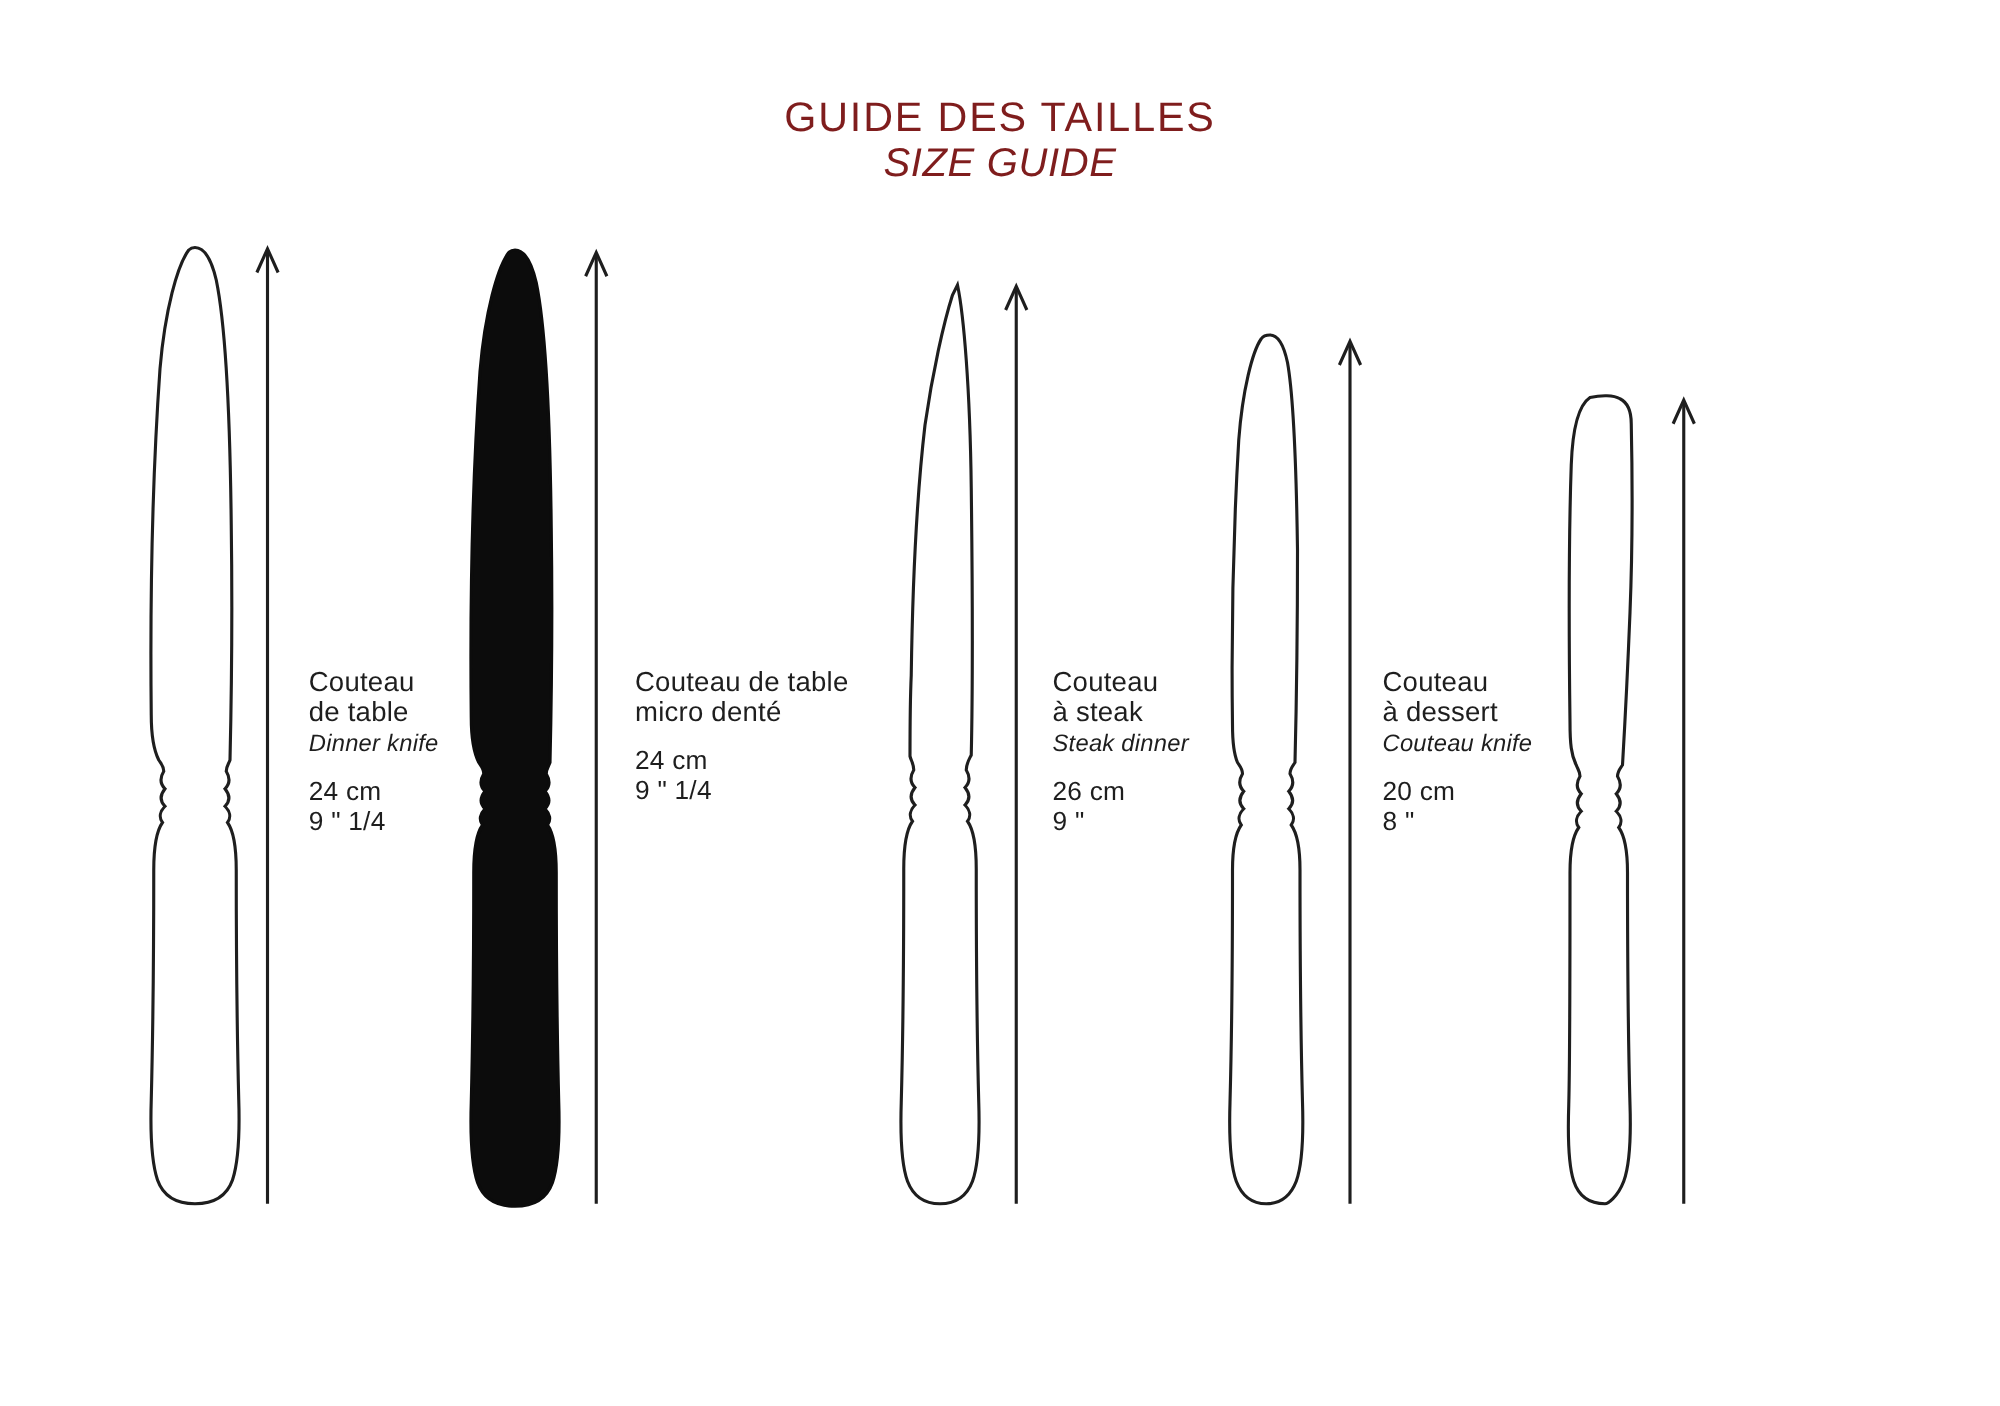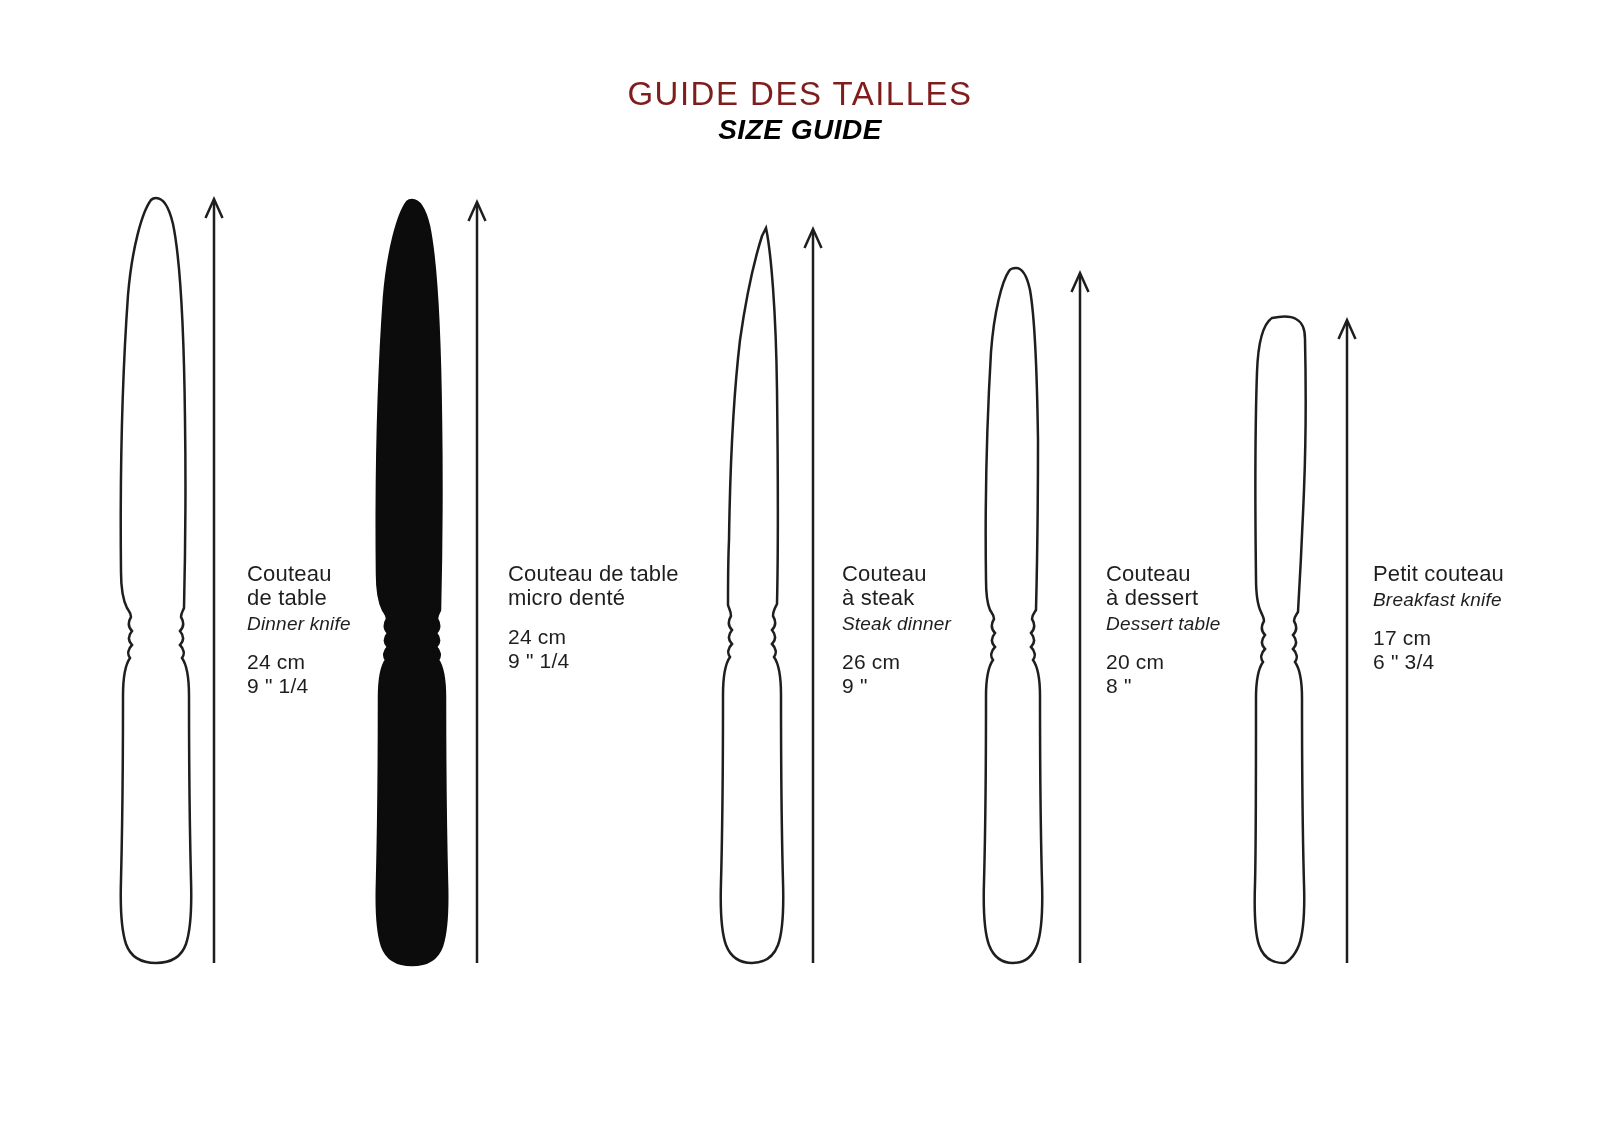--- a/index.html
+++ b/index.html
@@ -19,8 +19,8 @@
     line-height:36px;color:#7f1d1d;
   }
   .title-en{
-    margin:4px 0 0 0;font-size:28px;font-weight:700;font-style:italic;
-    letter-spacing:0.5px;line-height:28px;color:#000000;
+    margin:4px 0 0 0;font-size:32px;font-weight:400;font-style:italic;
+    letter-spacing:0.5px;line-height:28px;color:#7f1d1d;
   }
 
   

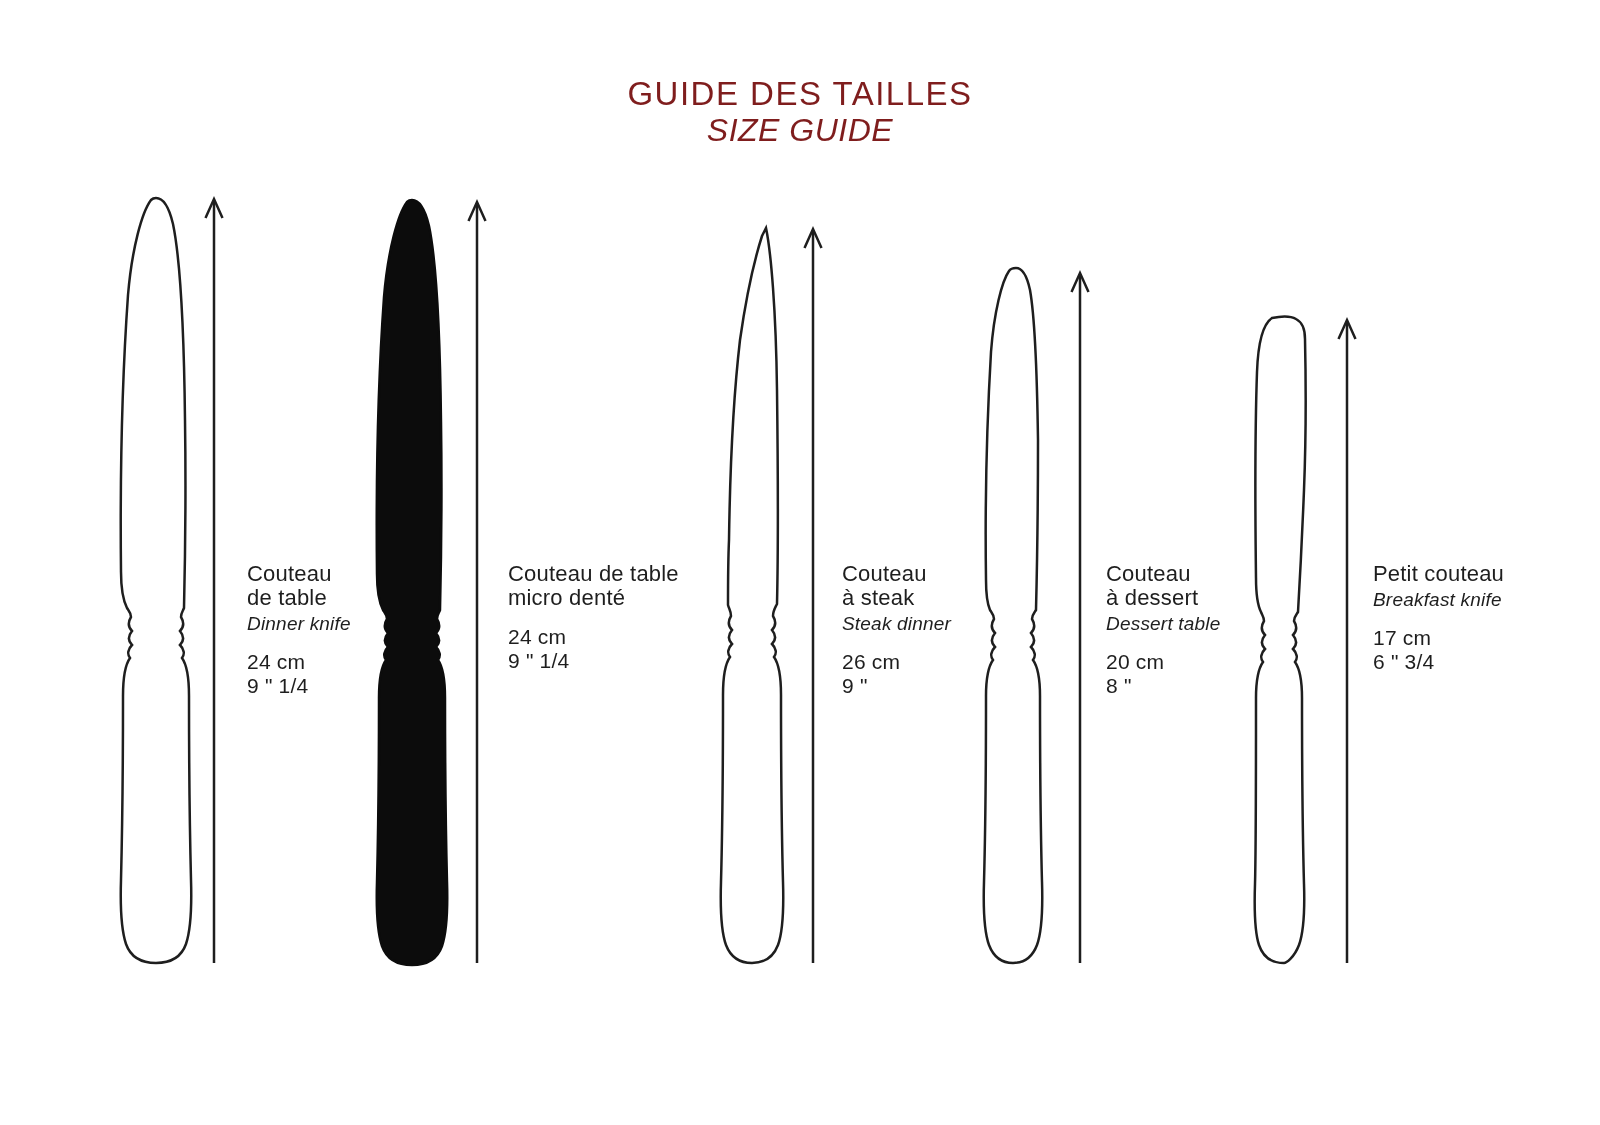--- a/index.html
+++ b/index.html
@@ -29,7 +29,7 @@
   
   .knife-label{position:absolute;top:534px;color:#1e1e1e;}
   .knife-label .name{
-    font-size:22px;line-height:24px;white-space:pre-line;letter-spacing:0.2px;margin-top:28px;
+    font-size:22px;line-height:24px;white-space:pre-line;letter-spacing:0.2px;
   }
   .knife-label .subtitle{
     font-size:19px;line-height:22px;font-style:italic;white-space:pre-line;

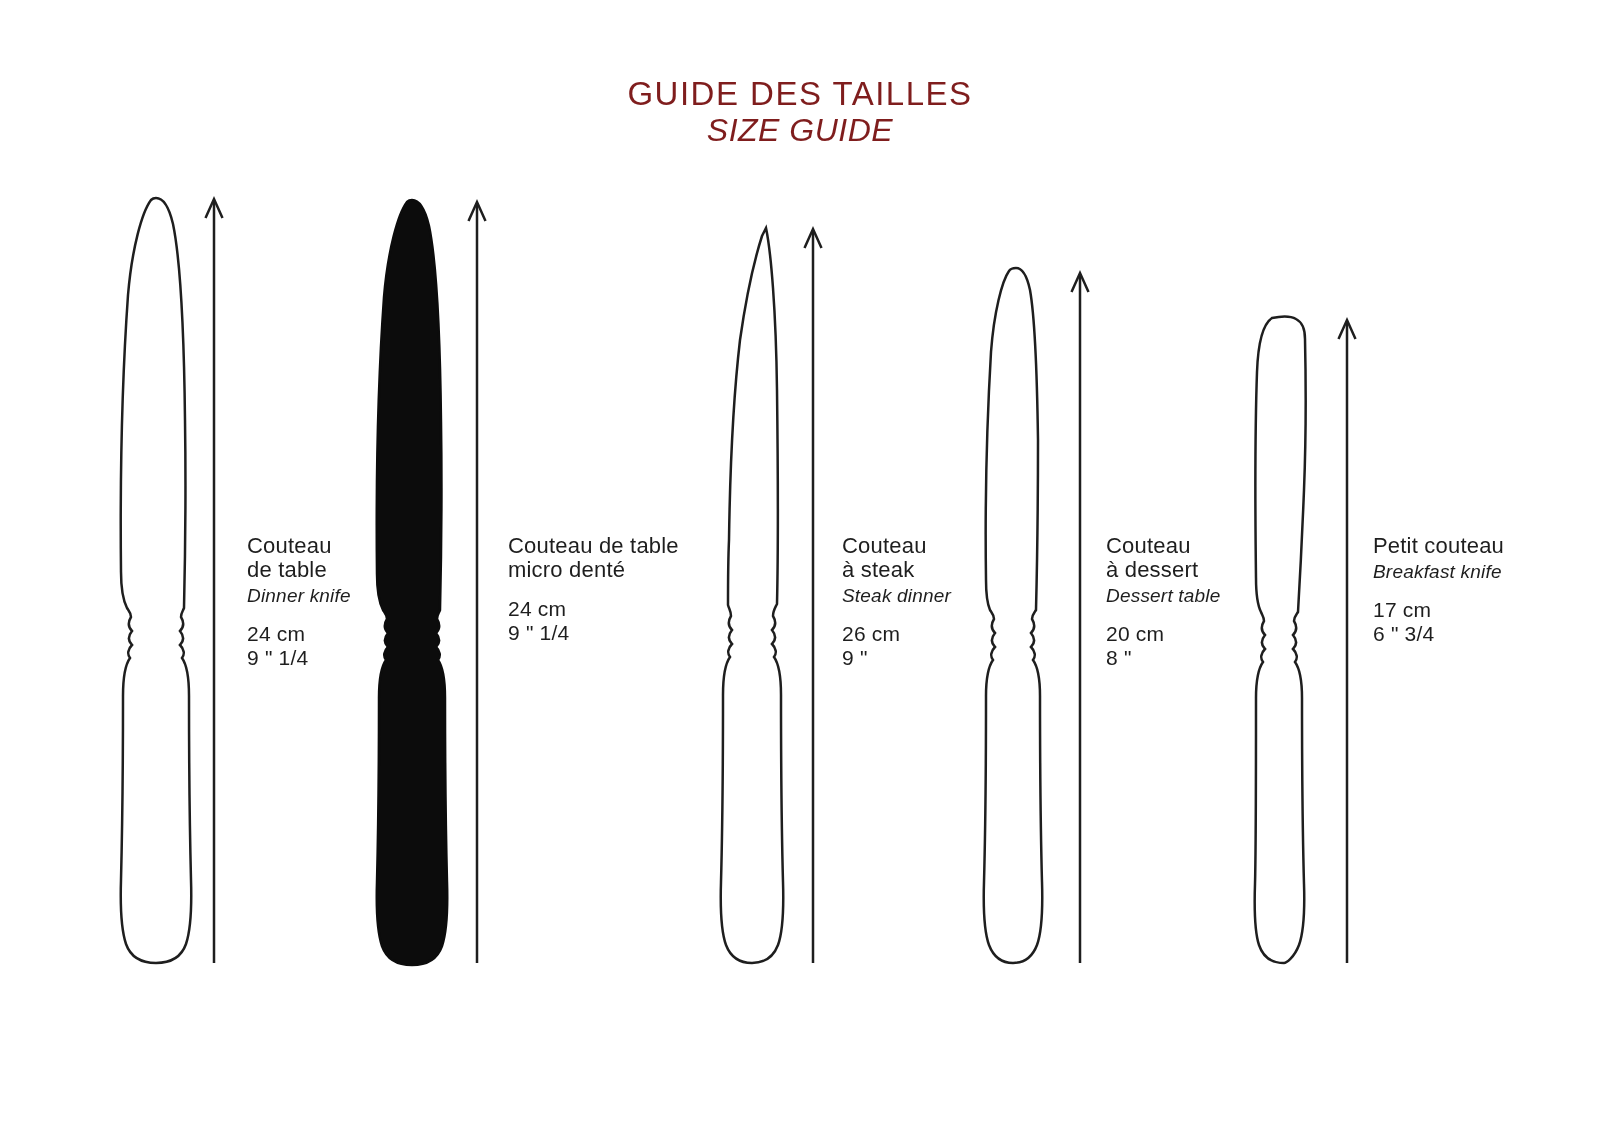--- a/index.html
+++ b/index.html
@@ -230,14 +230,6 @@
     </div>
   </div>
 
-  <div class="knife-label" style="left:1373px;">
-    <div class="name">Petit couteau</div>
-    <div class="subtitle">Breakfast knife</div>
-    <div class="sizes">
-      <div>17 cm</div>
-      <div>6 " 3/4</div>
-    </div>
-  </div>
 
 </div>
 

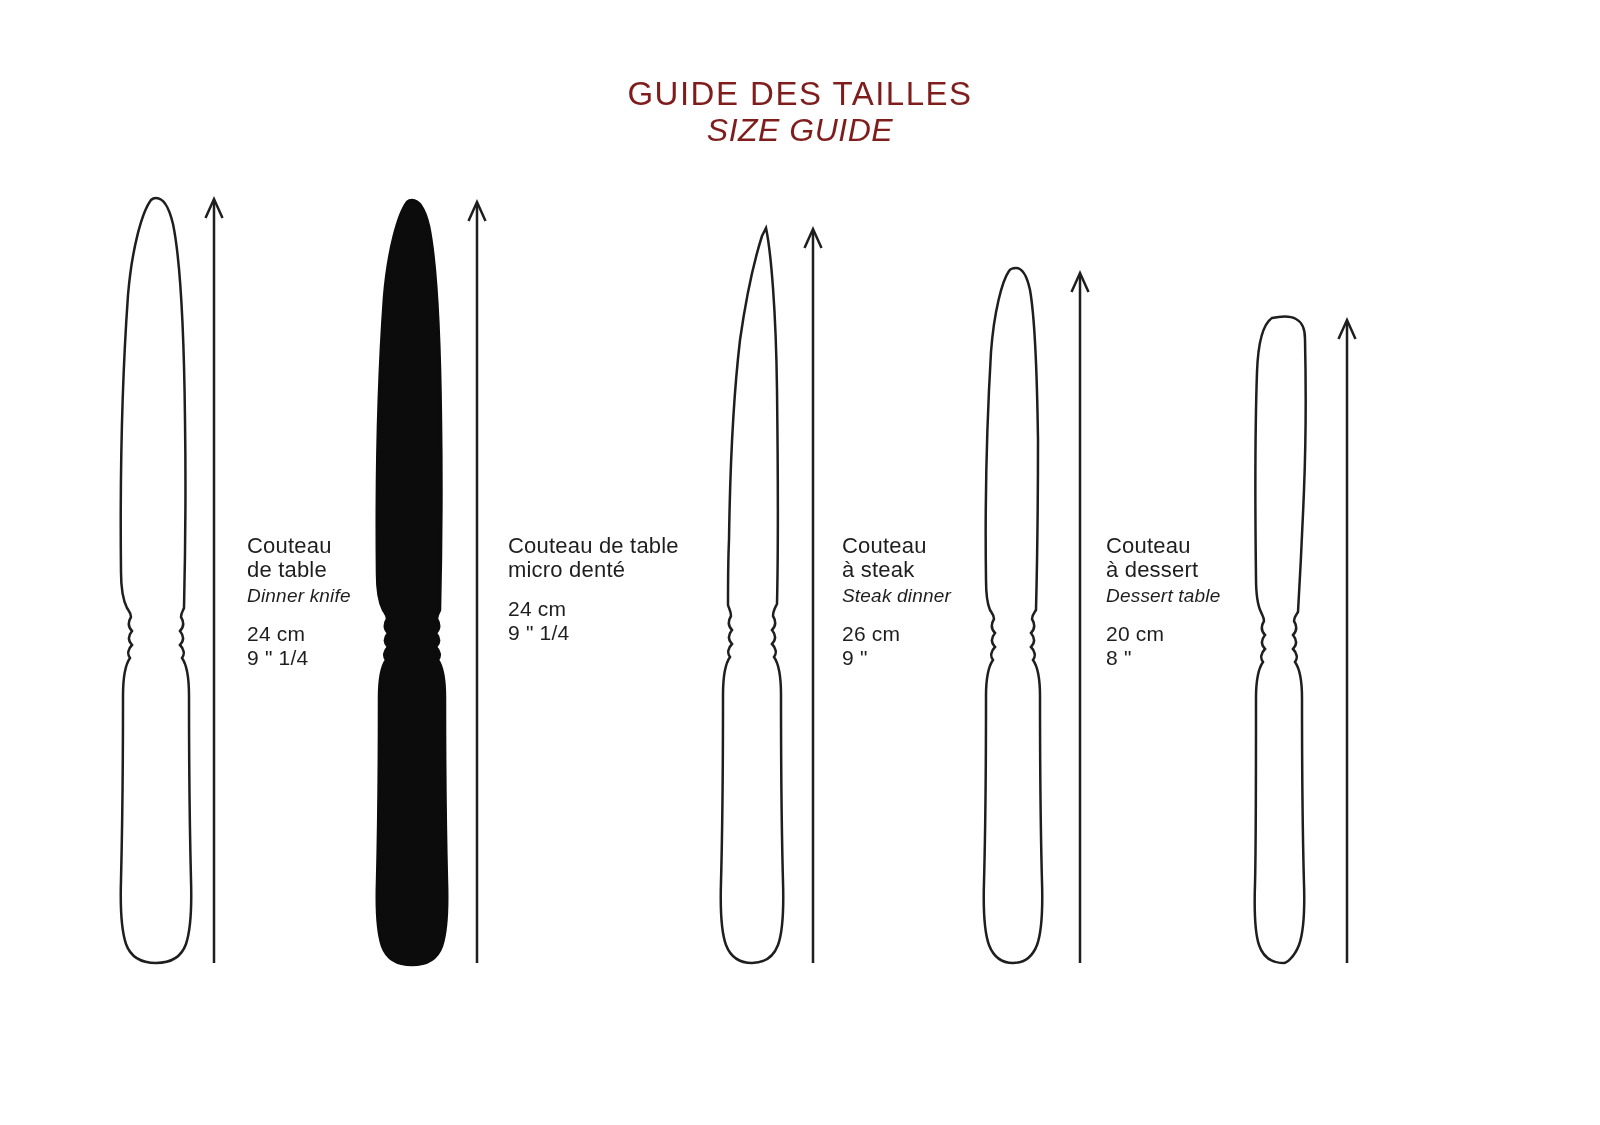--- a/index.html
+++ b/index.html
@@ -223,7 +223,7 @@
   <div class="knife-label" style="left:1106px;">
     <div class="name">Couteau
 à dessert</div>
-    <div class="subtitle">Dessert table</div>
+    <div class="subtitle">Couteau knife</div>
     <div class="sizes">
       <div>20 cm</div>
       <div>8 "</div>

